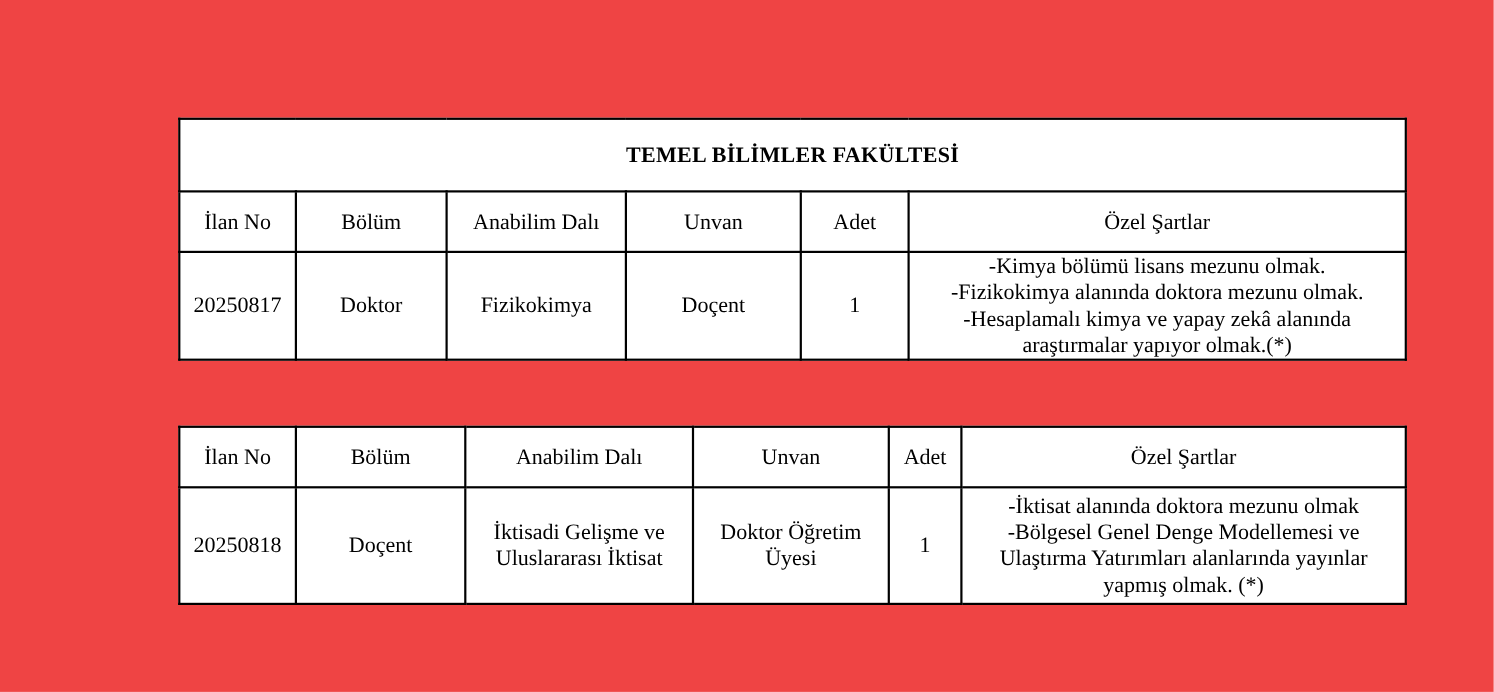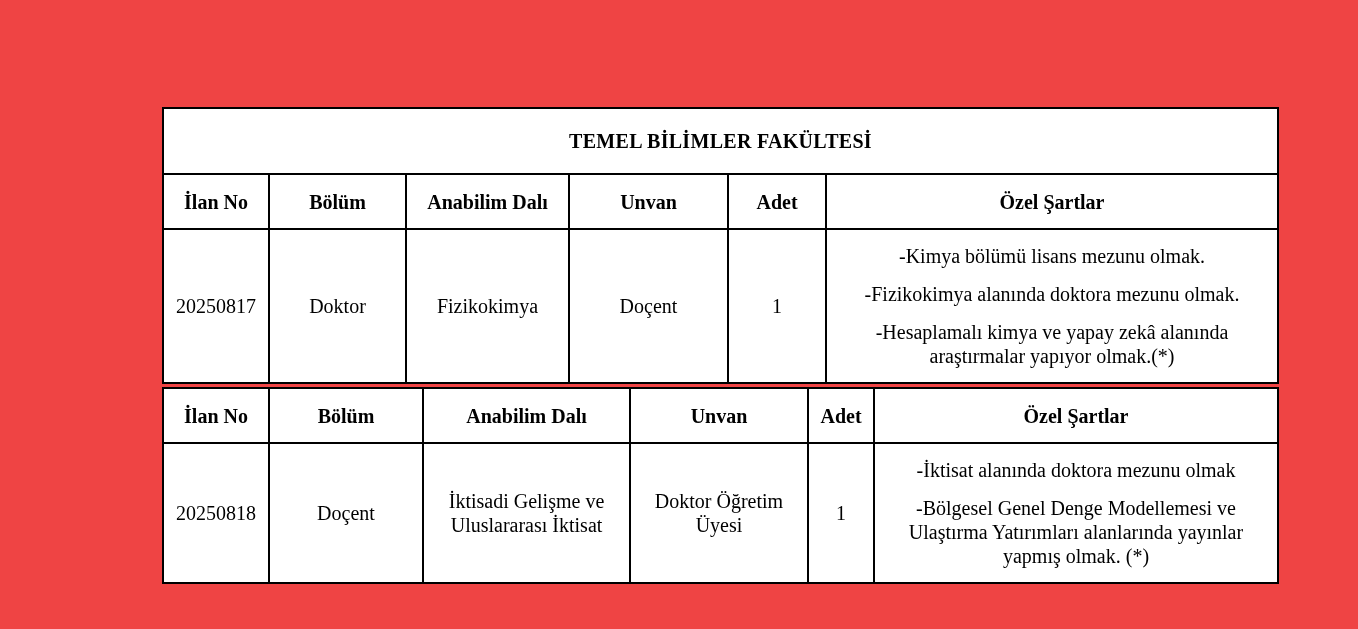--- a/index.html
+++ b/index.html
@@ -35,7 +35,7 @@
     letter-spacing:0.3px;
   }
   td.hdr{
-    font-weight:bold;
+    font-weight:normal;
   }
   td.sartlar{
     text-align:left;

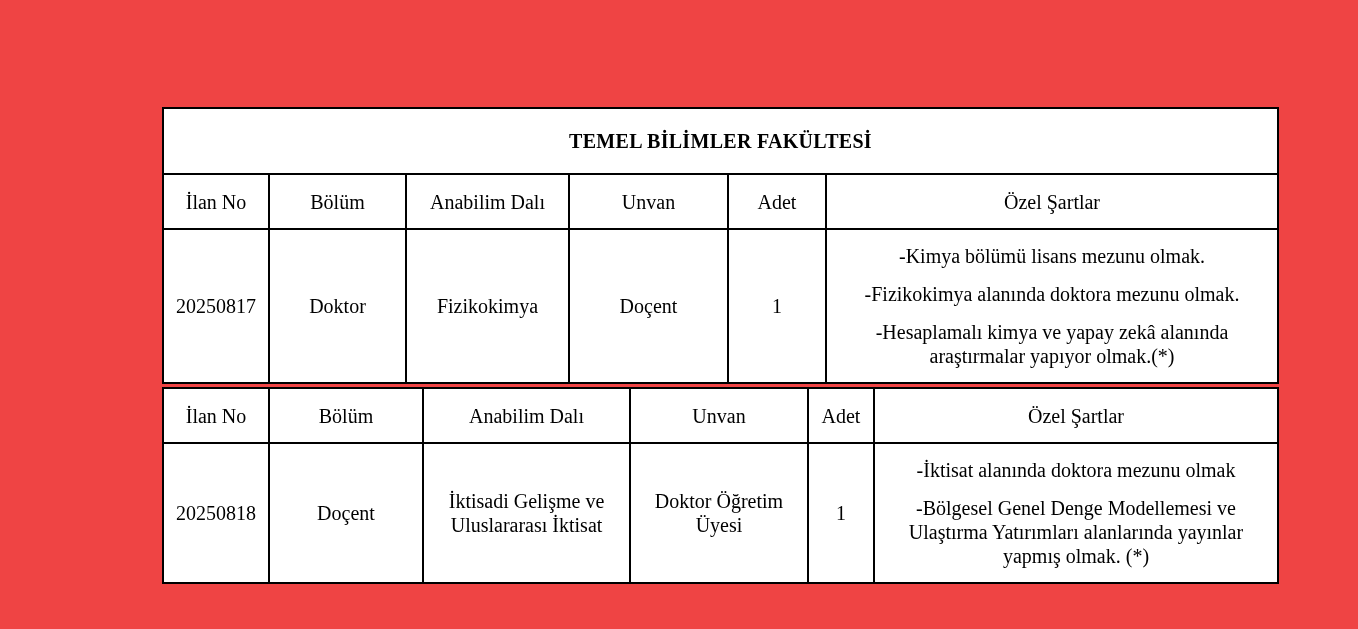--- a/index.html
+++ b/index.html
@@ -43,7 +43,7 @@
     padding:2px 2px 2px 3px;
   }
   td.sartlar .sart-line{
-    margin:14px;
+    margin:0;
     padding:0;
   }
 </style>

